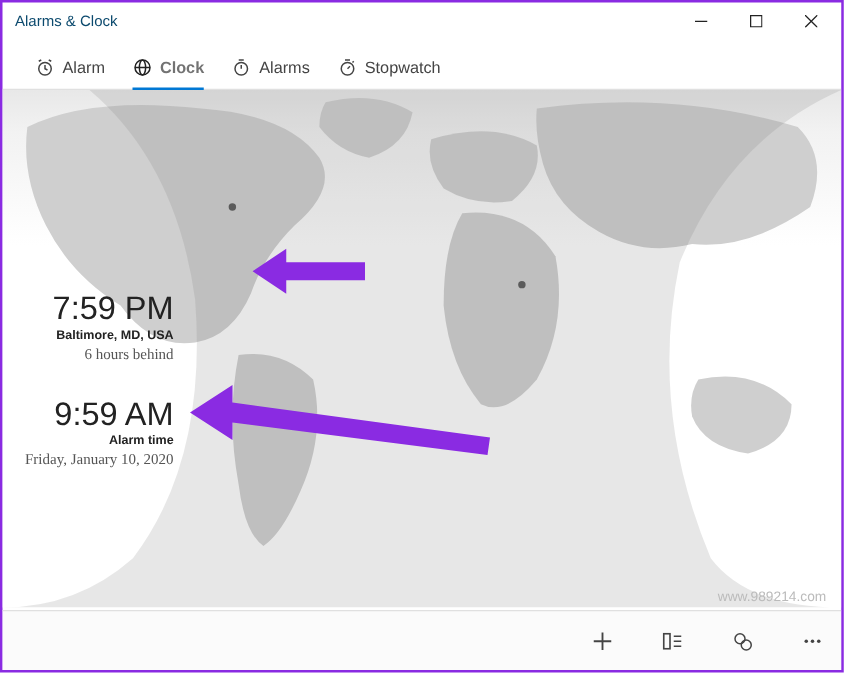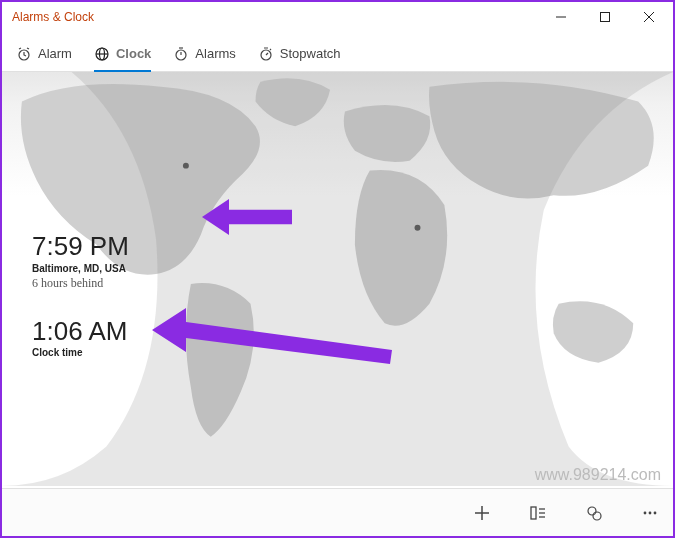--- a/index.html
+++ b/index.html
@@ -23,7 +23,7 @@
     justify-content: space-between;
     padding: 0 2px 0 10px;
     font-size: 12px;
-    color: #c2410c;
+    color: #0c4a6e;
   }
   .titlebar-right { display: flex; }
   .win-btn {

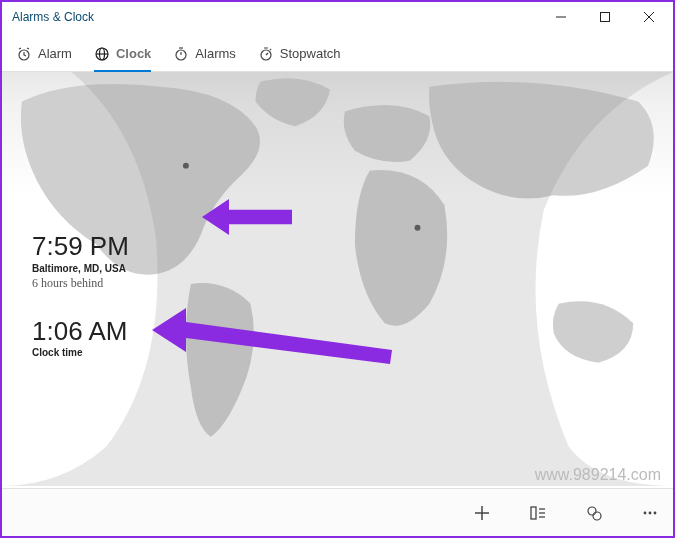--- a/index.html
+++ b/index.html
@@ -42,7 +42,7 @@
     display: flex;
     align-items: center;
     gap: 22px;
-    padding-left: 14px;
+    padding-left: 26px;
     border-bottom: 1px solid #e0e0e0;
   }
   .tab {

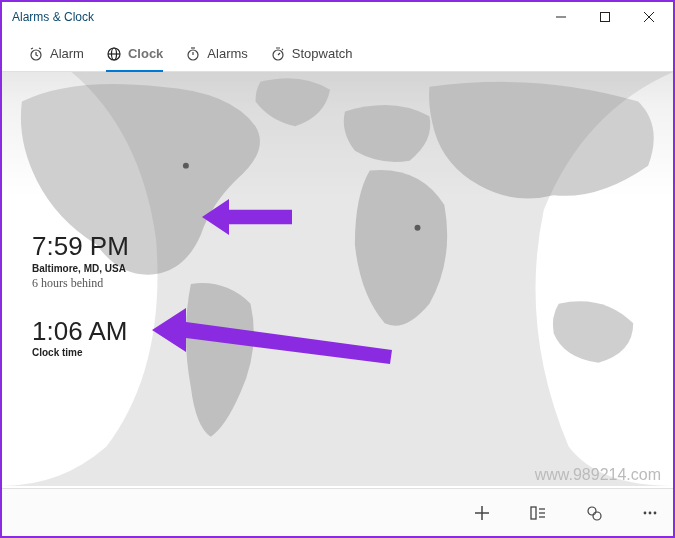--- a/index.html
+++ b/index.html
@@ -95,9 +95,10 @@
   
   .clock-info {
     position: absolute;
-    left: 30px;
+    left: 18px;
     top: 160px;
     z-index: 5;
+    text-align: right;
   }
   .clock-block { margin-bottom: 26px; }
   .clock-time { font-size: 26px; font-weight: 300; color: #222; line-height: 1.1; }

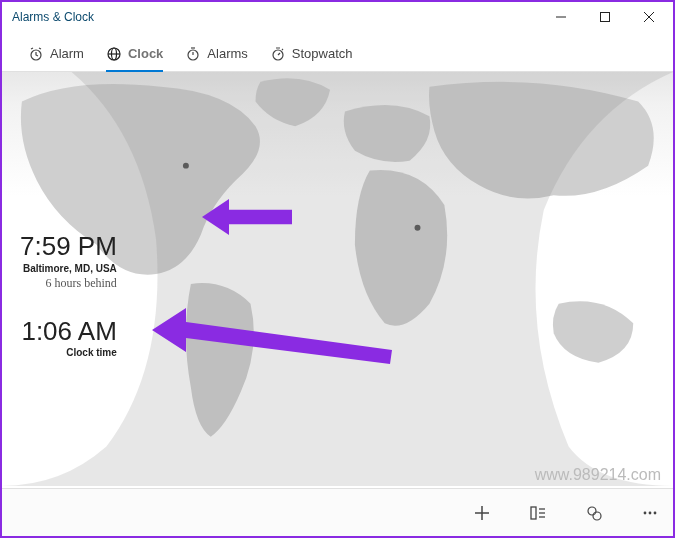--- a/index.html
+++ b/index.html
@@ -252,7 +252,7 @@
       <div class="clock-sub">6 hours behind</div>
     </div>
     <div class="clock-block">
-      <div class="clock-time">1:06 AM</div>
+      <div class="clock-time">9:59 AM</div>
       <div class="clock-loc">Clock time</div>
     </div>
   </div>

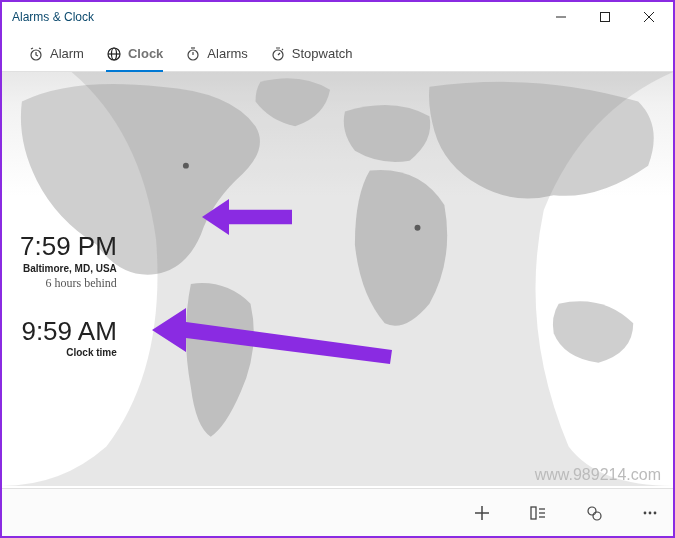--- a/index.html
+++ b/index.html
@@ -253,7 +253,7 @@
     </div>
     <div class="clock-block">
       <div class="clock-time">9:59 AM</div>
-      <div class="clock-loc">Clock time</div>
+      <div class="clock-loc">Alarm time</div>
     </div>
   </div>
 

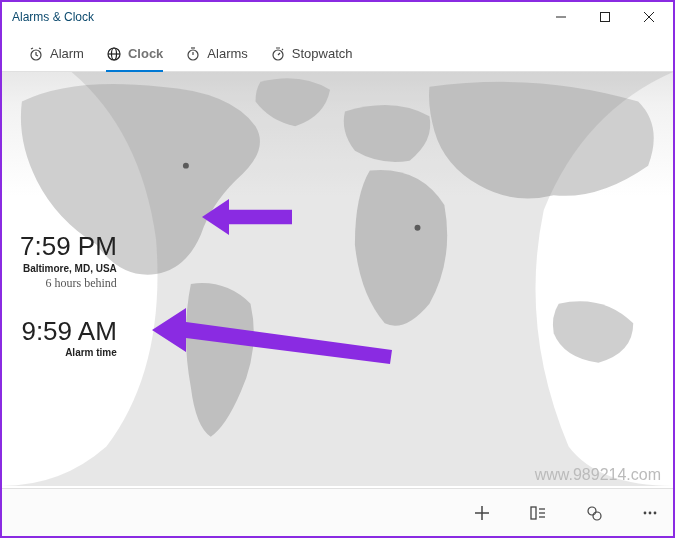--- a/index.html
+++ b/index.html
@@ -254,6 +254,7 @@
     <div class="clock-block">
       <div class="clock-time">9:59 AM</div>
       <div class="clock-loc">Alarm time</div>
+      <div class="clock-sub">Friday, January 10, 2020</div>
     </div>
   </div>
 

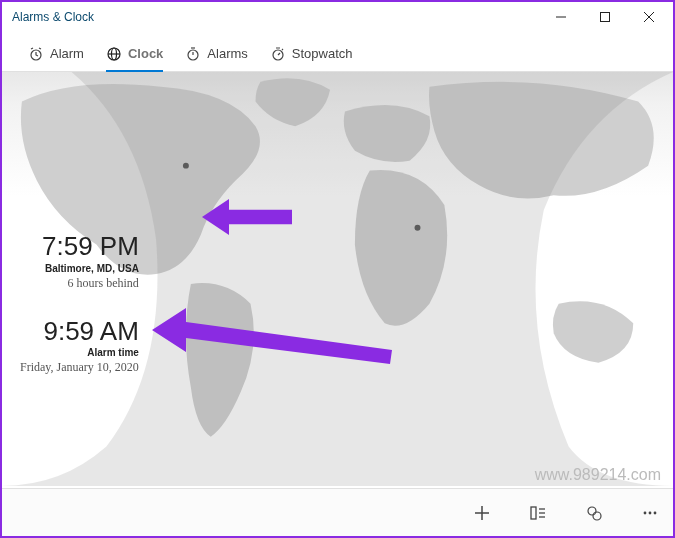--- a/index.html
+++ b/index.html
@@ -142,7 +142,7 @@
     position: absolute;
     bottom: 52px;
     right: 12px;
-    font-size: 16px;
+    font-size: 11px;
     color: #bbb;
     z-index: 20;
   }

